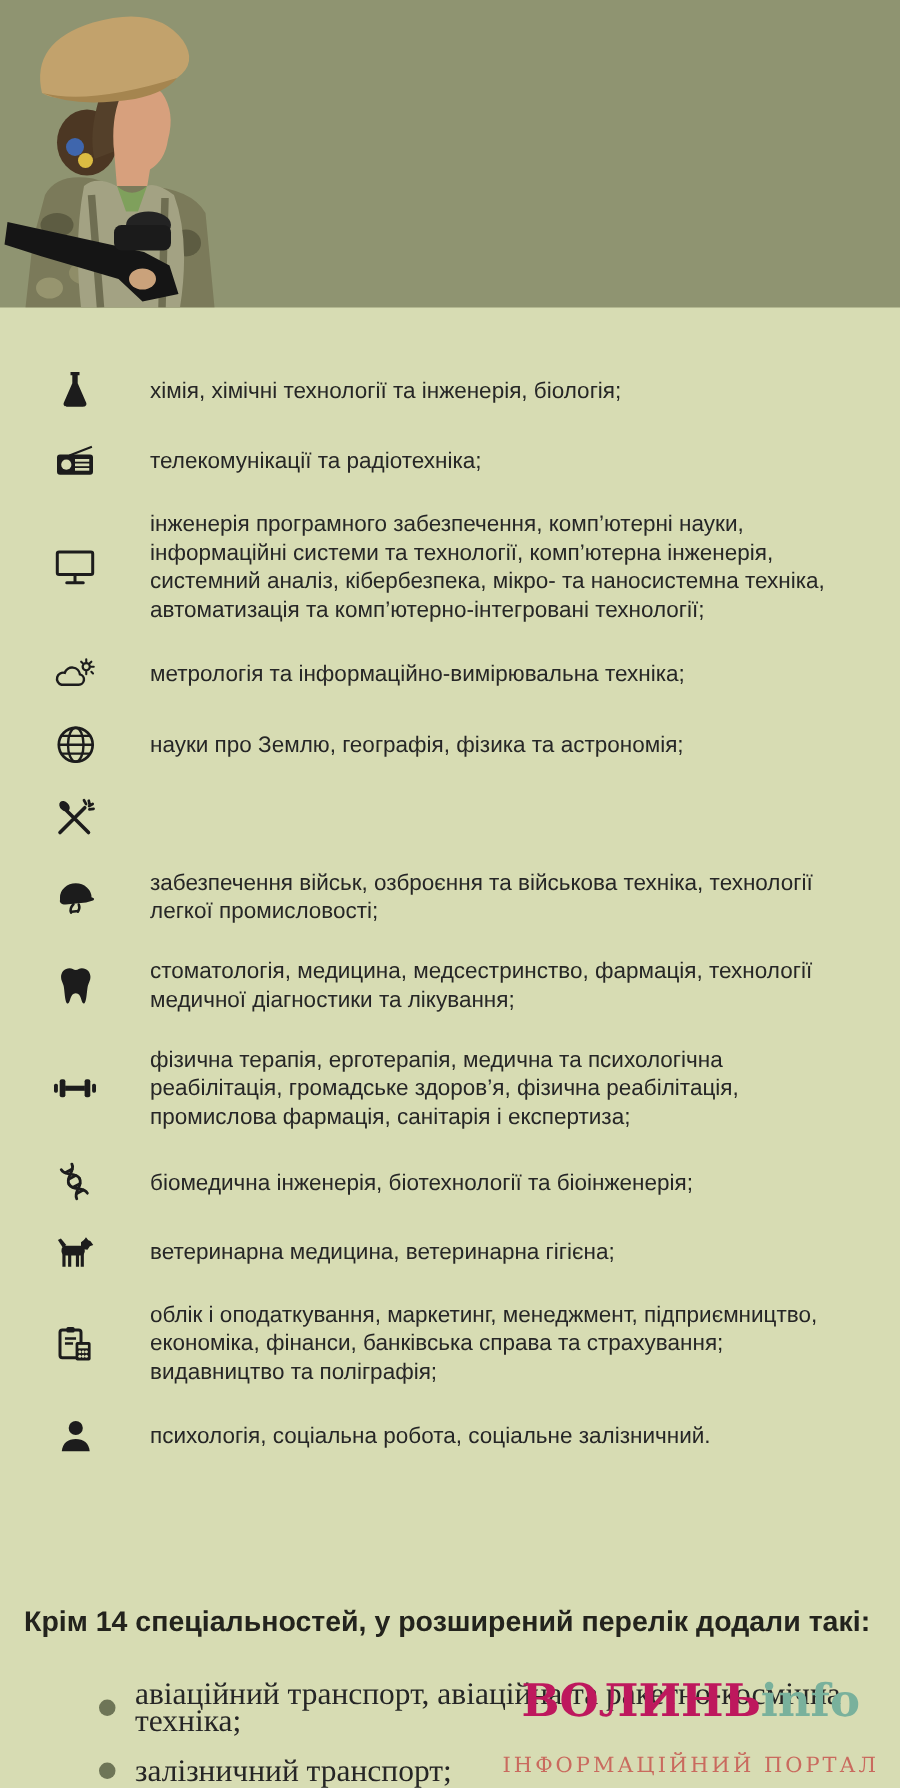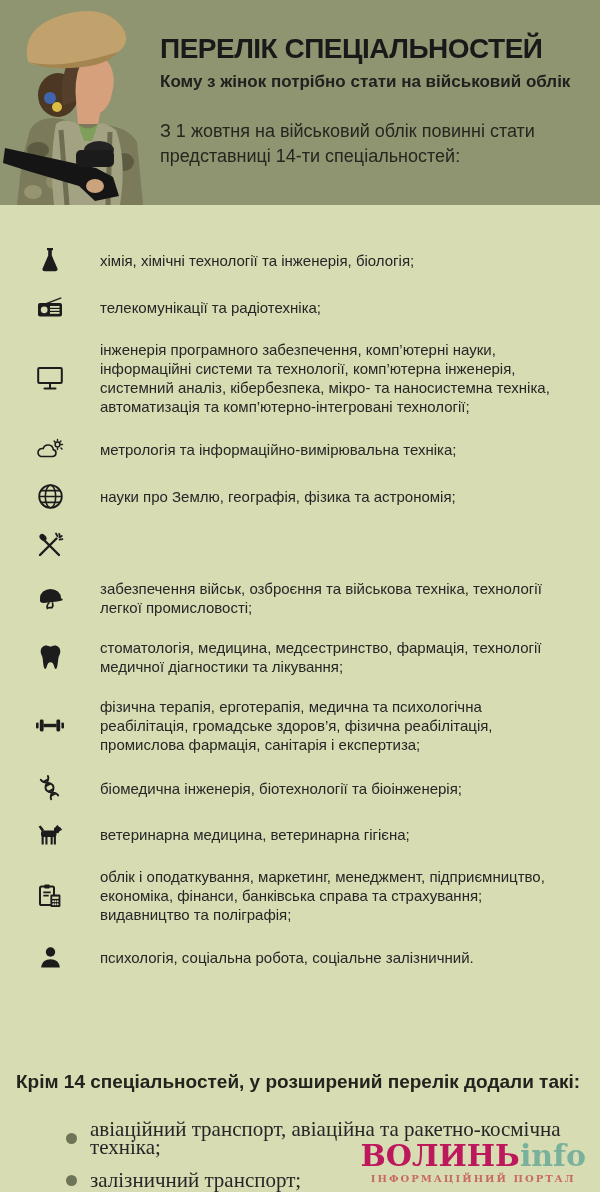--- a/index.html
+++ b/index.html
@@ -63,11 +63,6 @@
       <rect x="76" y="150" width="38" height="17" rx="5" fill="#1b1b1b"></rect>
       <ellipse cx="95" cy="186" rx="9" ry="7" fill="#caa27b"></ellipse>
     </svg>
-    <div class="header-text">
-      <div class="title">ПЕРЕЛІК СПЕЦІАЛЬНОСТЕЙ</div>
-      <div class="subtitle">Кому з жінок потрібно стати на військовий облік</div>
-      <div class="intro">З 1 жовтня на військовий облік повинні стати представниці 14-ти спеціальностей:</div>
-    </div>
   </header>
 
   <main class="list">

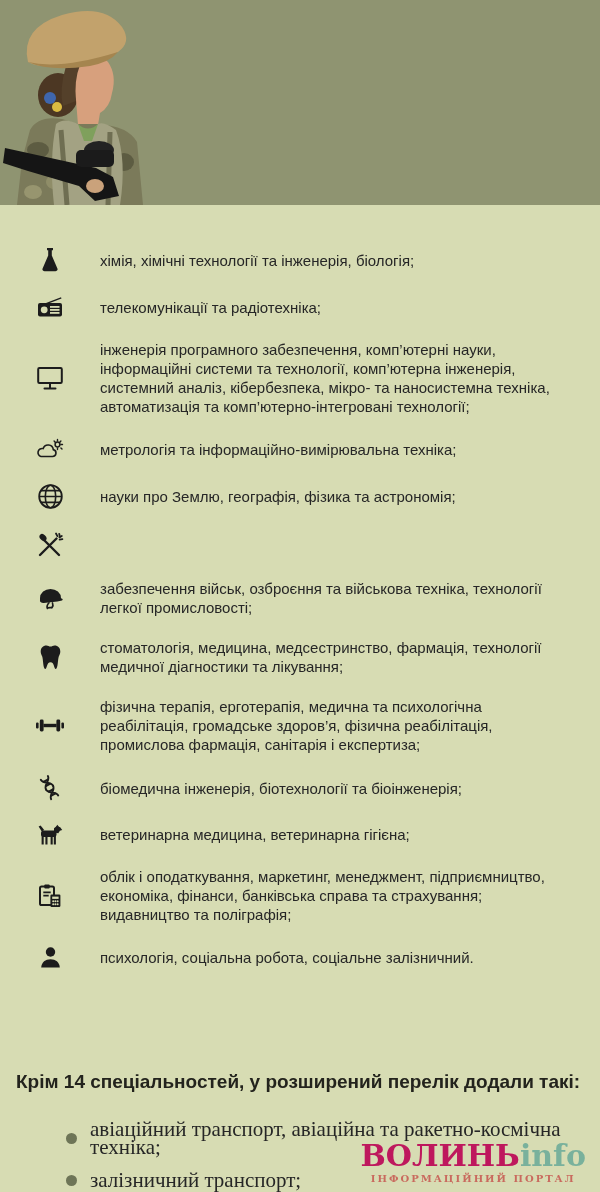--- a/index.html
+++ b/index.html
@@ -34,7 +34,7 @@
           font-family:"DejaVu Serif", serif; }
   .logo-main  { font-size:30px; font-weight:900; color:#be185d; }
   .logo-accent{ font-size:30px; font-weight:900; color:#79b19c;margin-top:32px; }
-  .logo-tagline { font-size:10px; font-weight:700; color:#c96a5e; letter-spacing:2px; margin-top:3px; }
+  .logo-tagline { font-size:14px; font-weight:400; color:#c96a5e; letter-spacing:2px; margin-top:20px; }
 </style>
 </head>
 <body>

